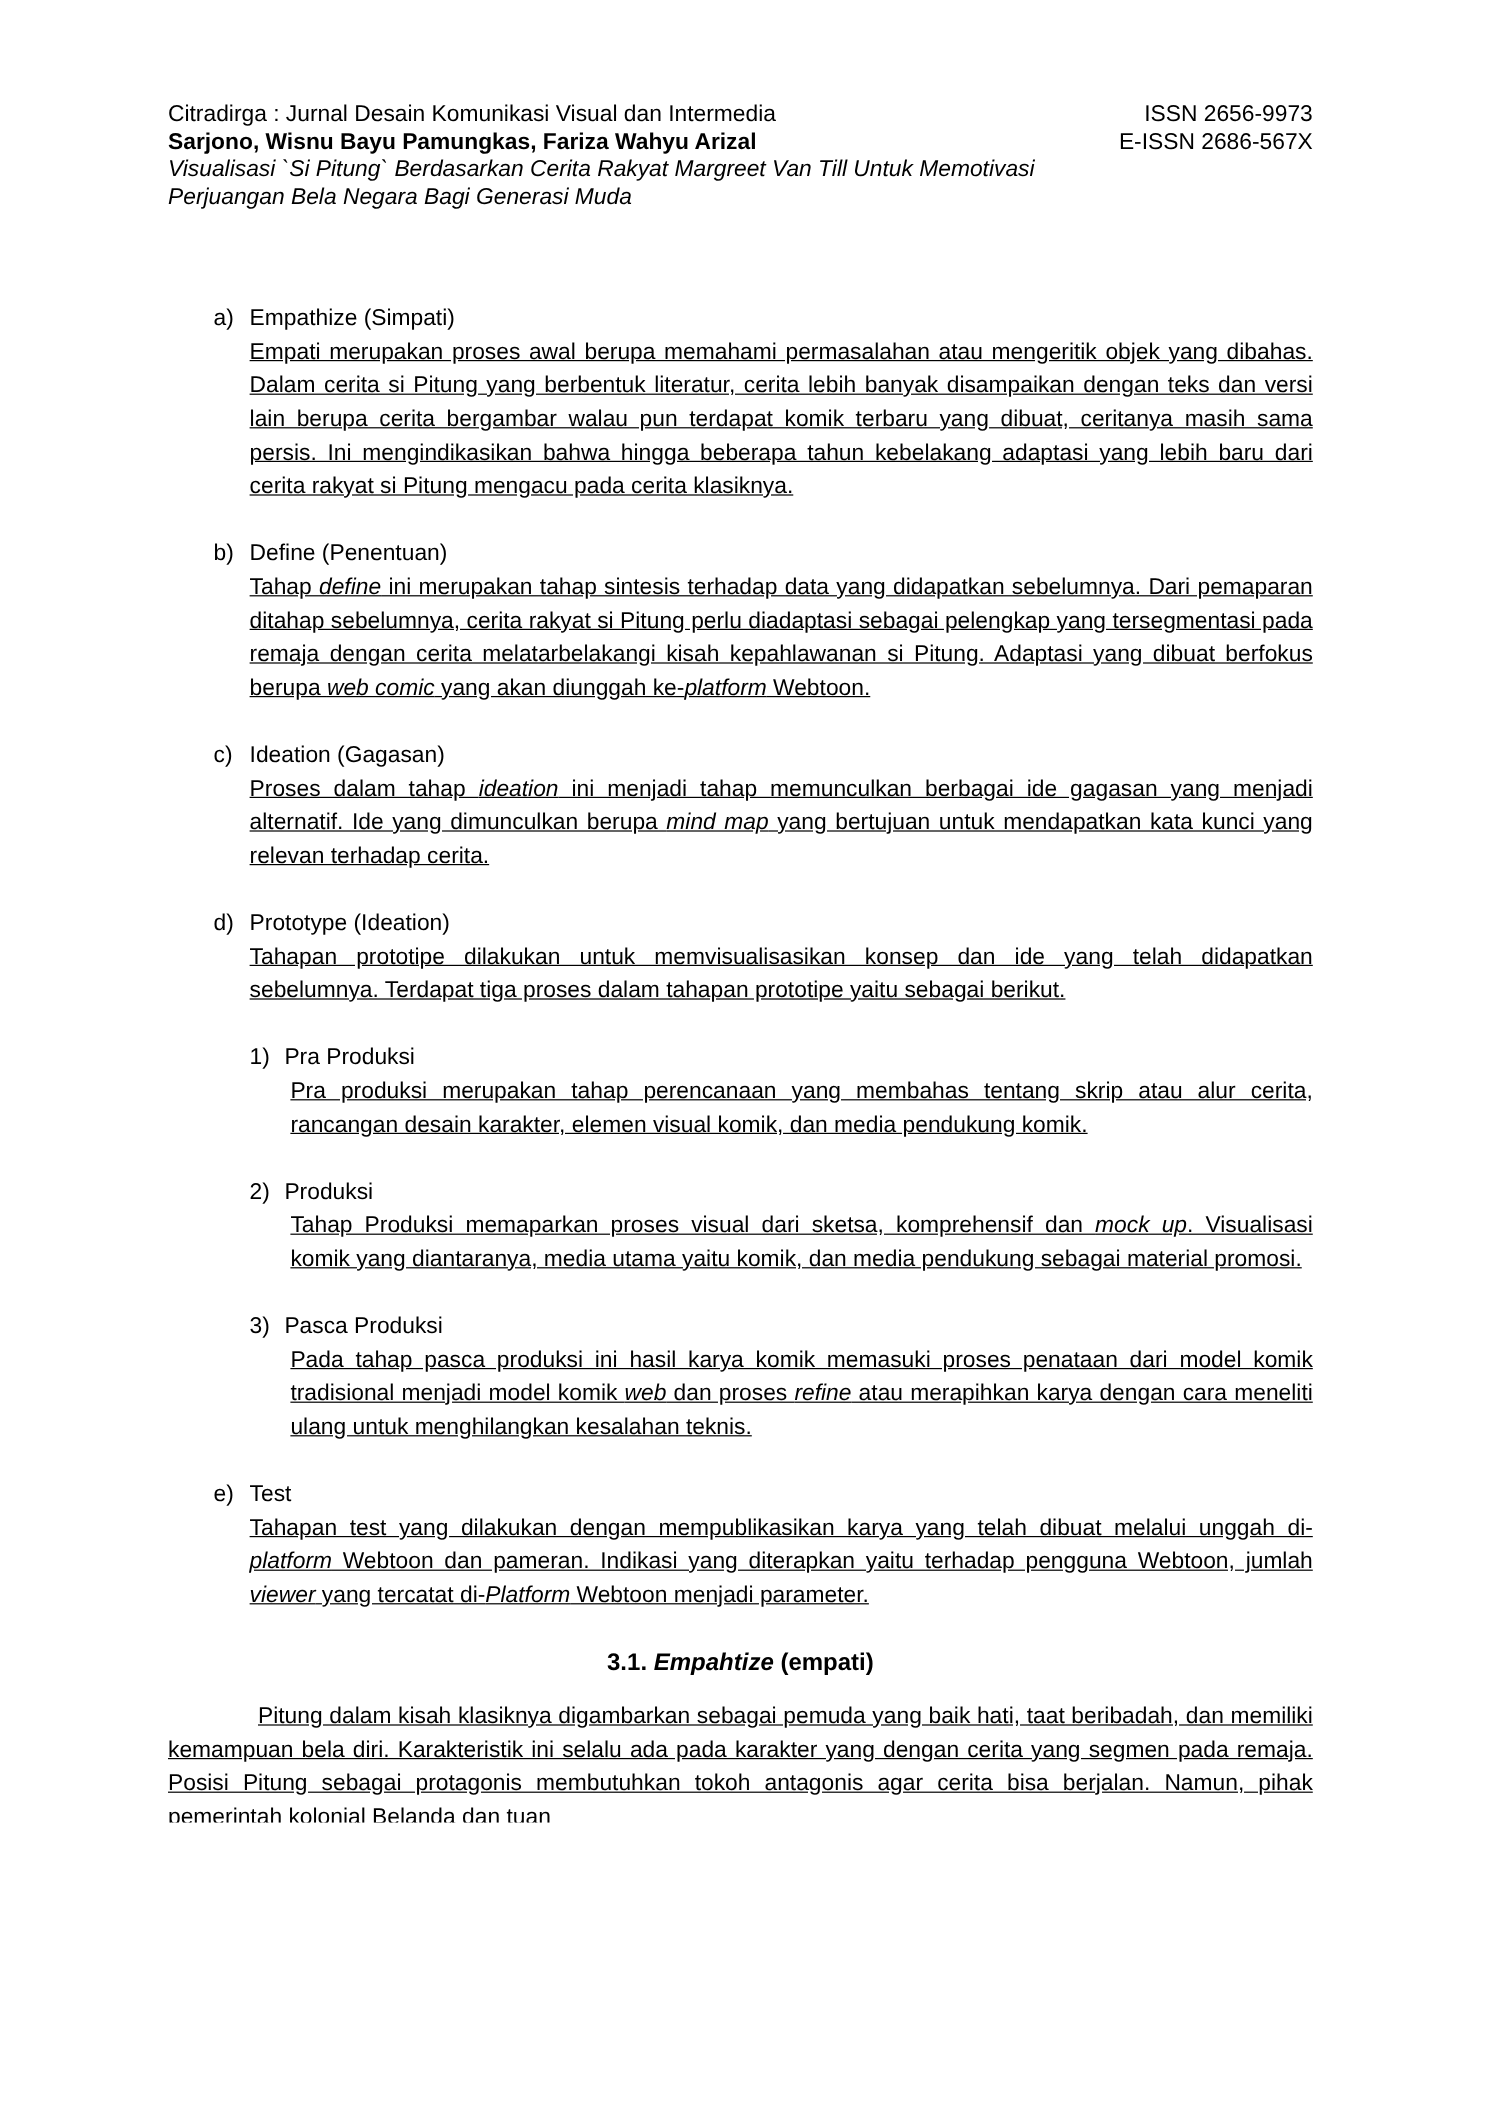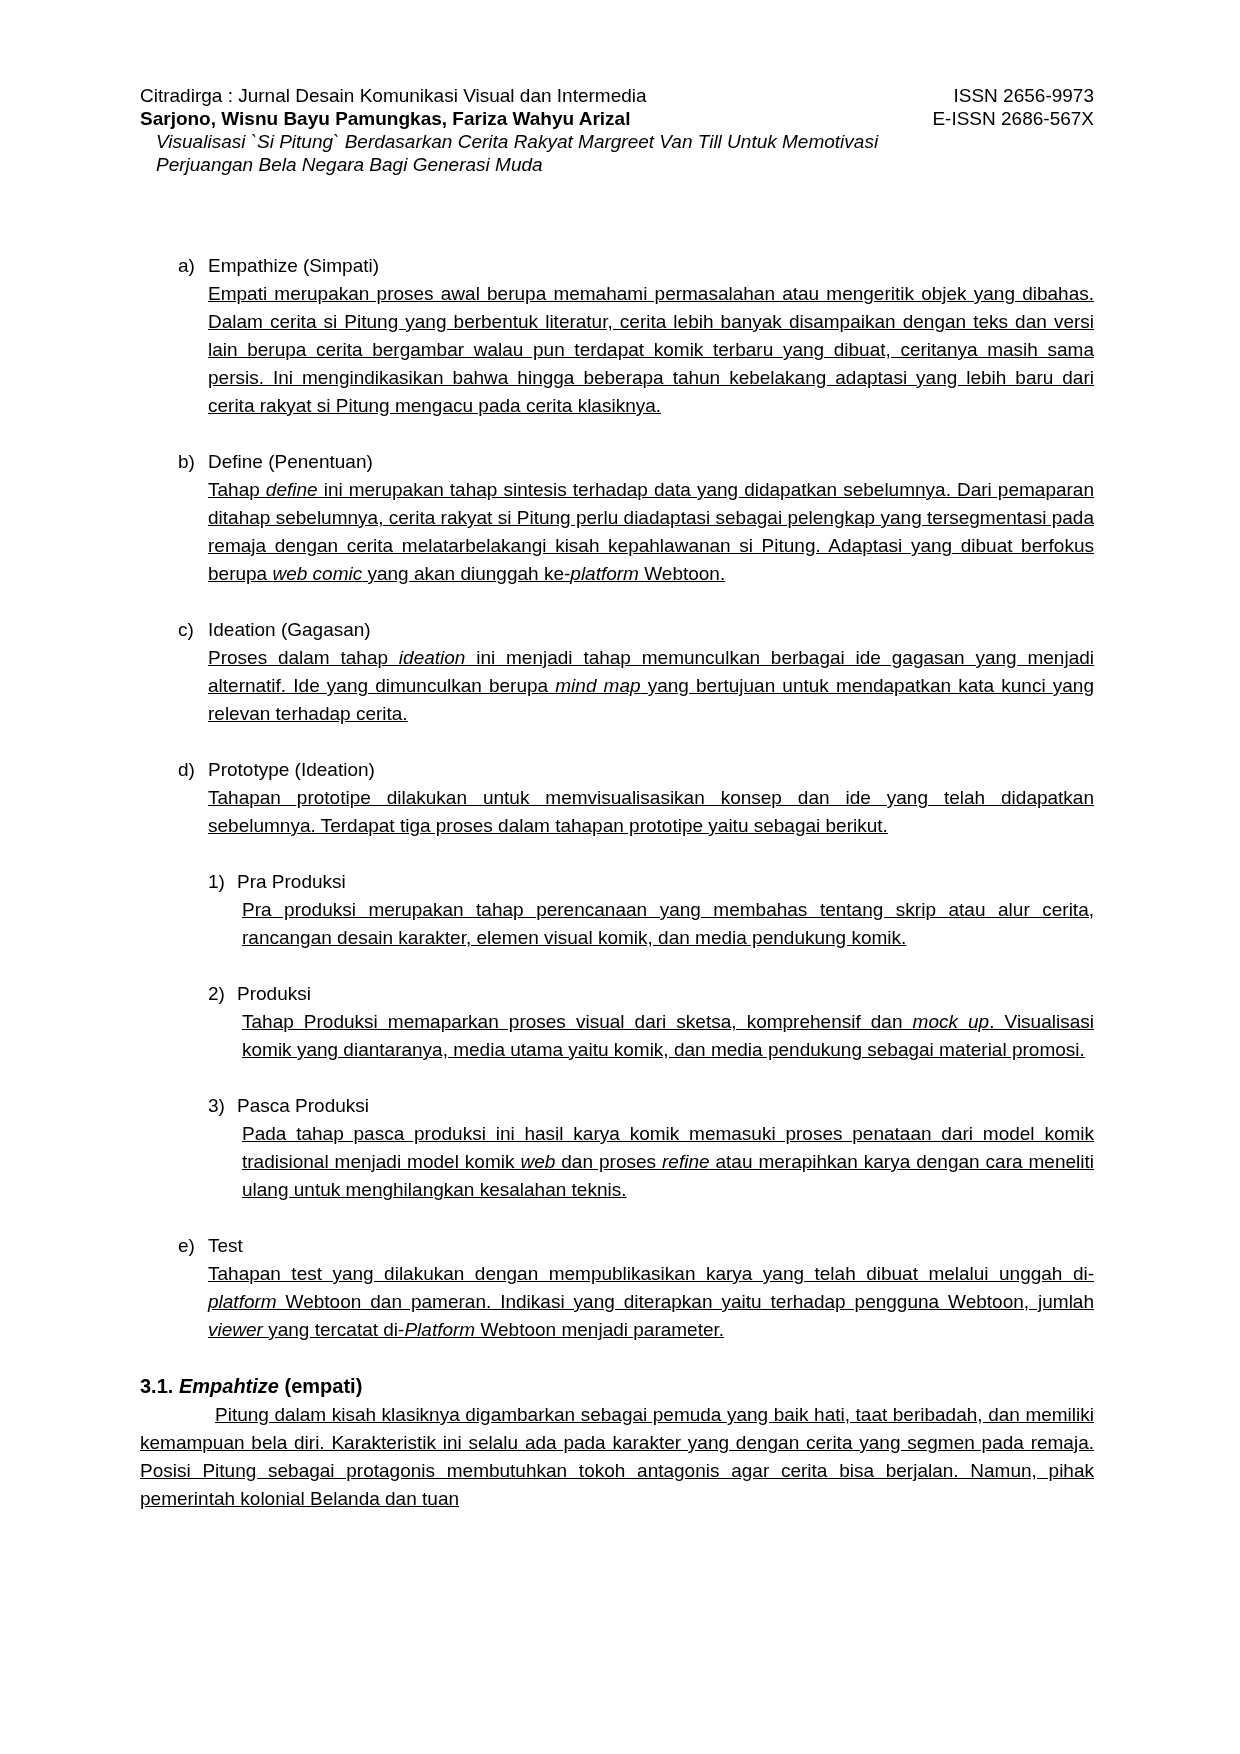--- a/index.html
+++ b/index.html
@@ -20,7 +20,7 @@
   .page-header { display: flex; justify-content: space-between; line-height: 23px; }
   .journal-name { font-size: 19px; }
   .authors-line { font-weight: bold; }
-  .article-title { font-style: italic; margin-left: 16px; }
+  .article-title { font-style: italic; }
   .header-right { text-align: right; white-space: nowrap; }
   
   .main-content { margin-top: 76px; }

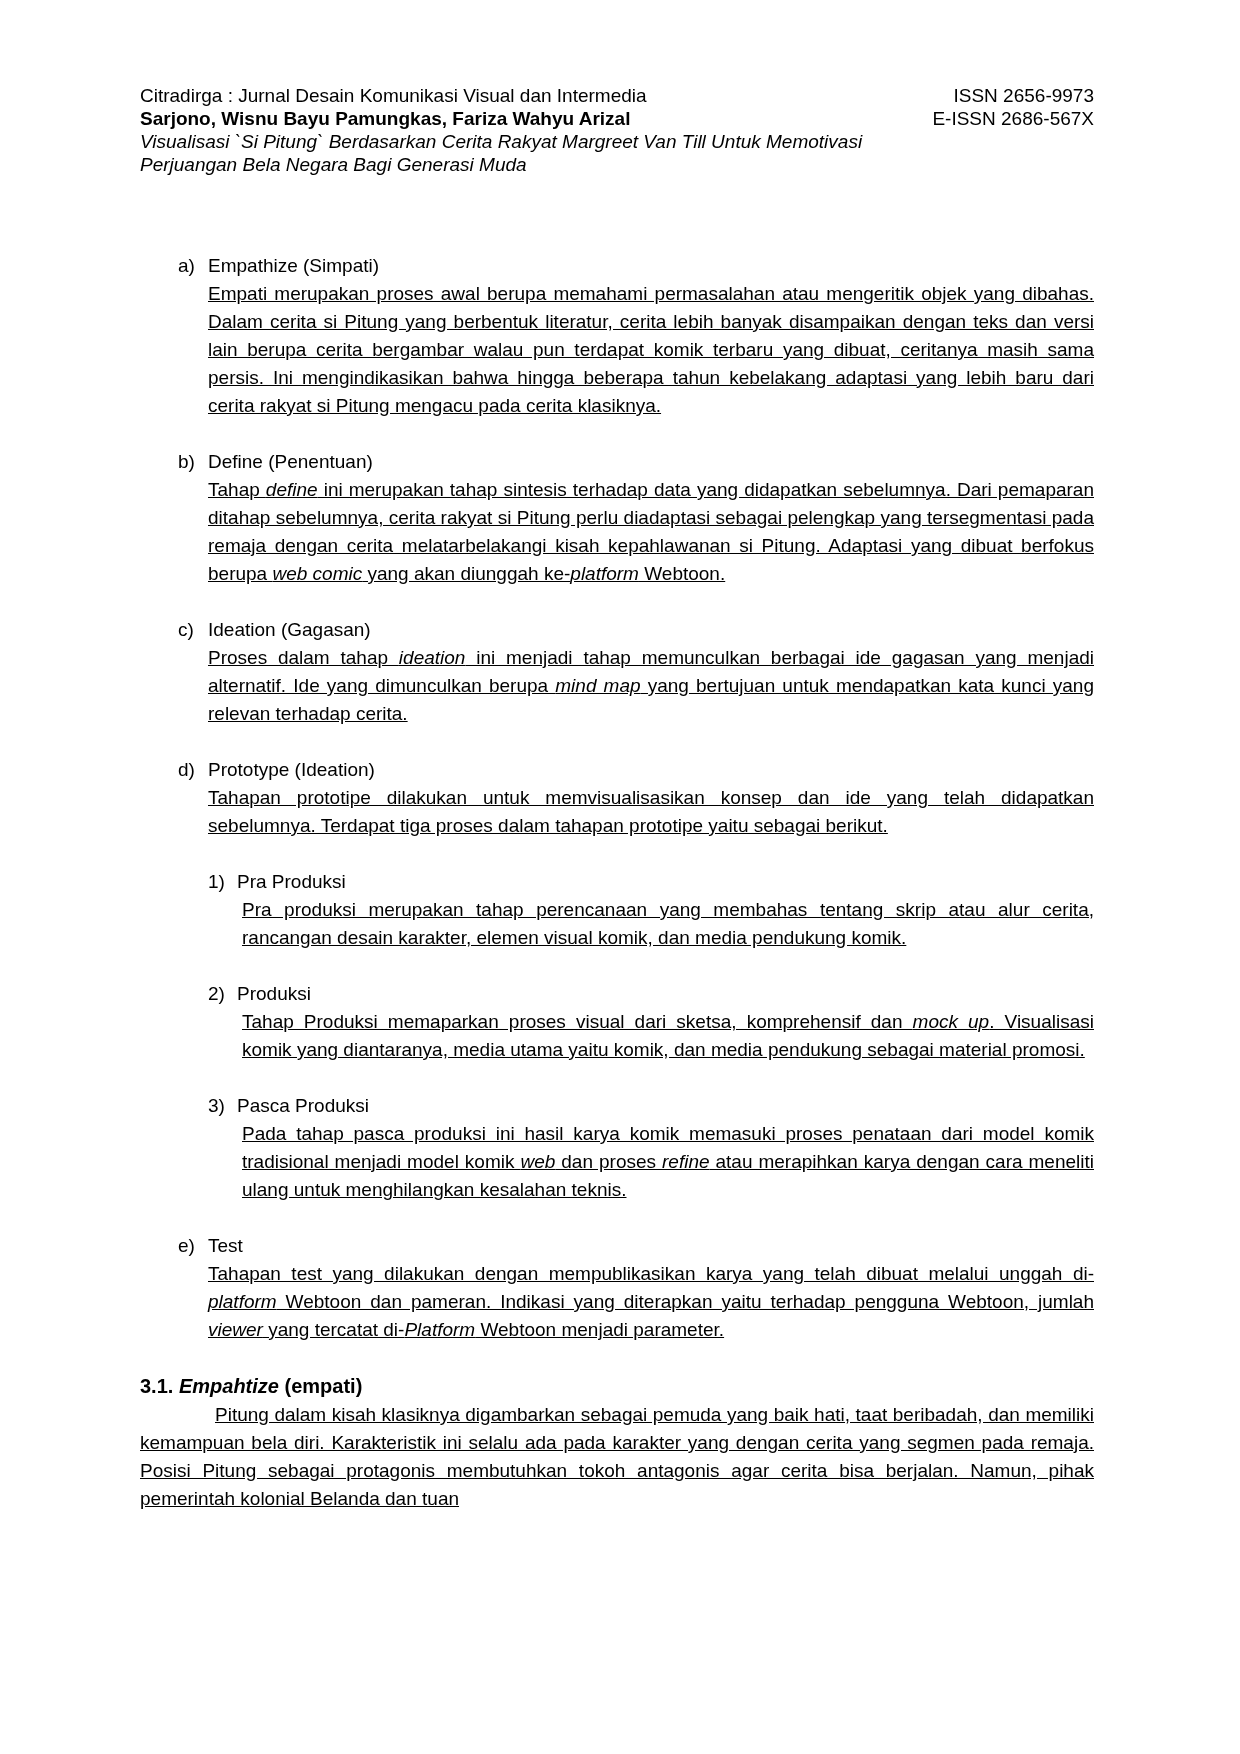--- a/index.html
+++ b/index.html
@@ -39,7 +39,7 @@
     font-size: 20px; font-weight: bold; margin: 12px 0 0 0; line-height: 29px;
   }
   .subsection-heading {
-    font-size: 20px; font-weight: bold; margin: 0; line-height: 29px;
+    font-size: 20px; font-weight: bold; margin: 16px; line-height: 29px; text-align: center;
   }
   .results-paragraph { margin: 0; text-align: justify; text-indent: 75px; text-decoration: underline; }
   

